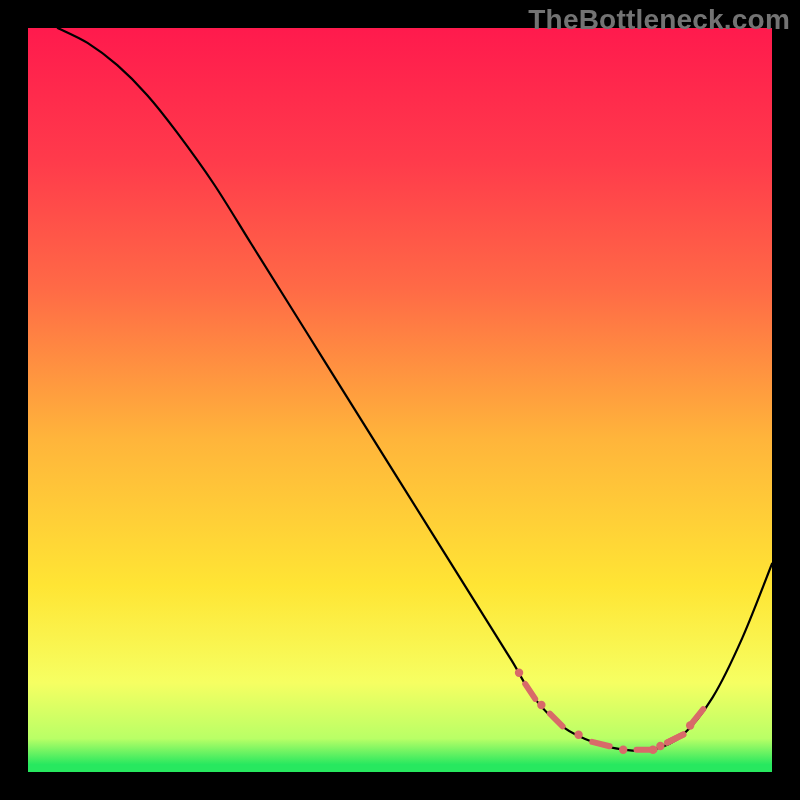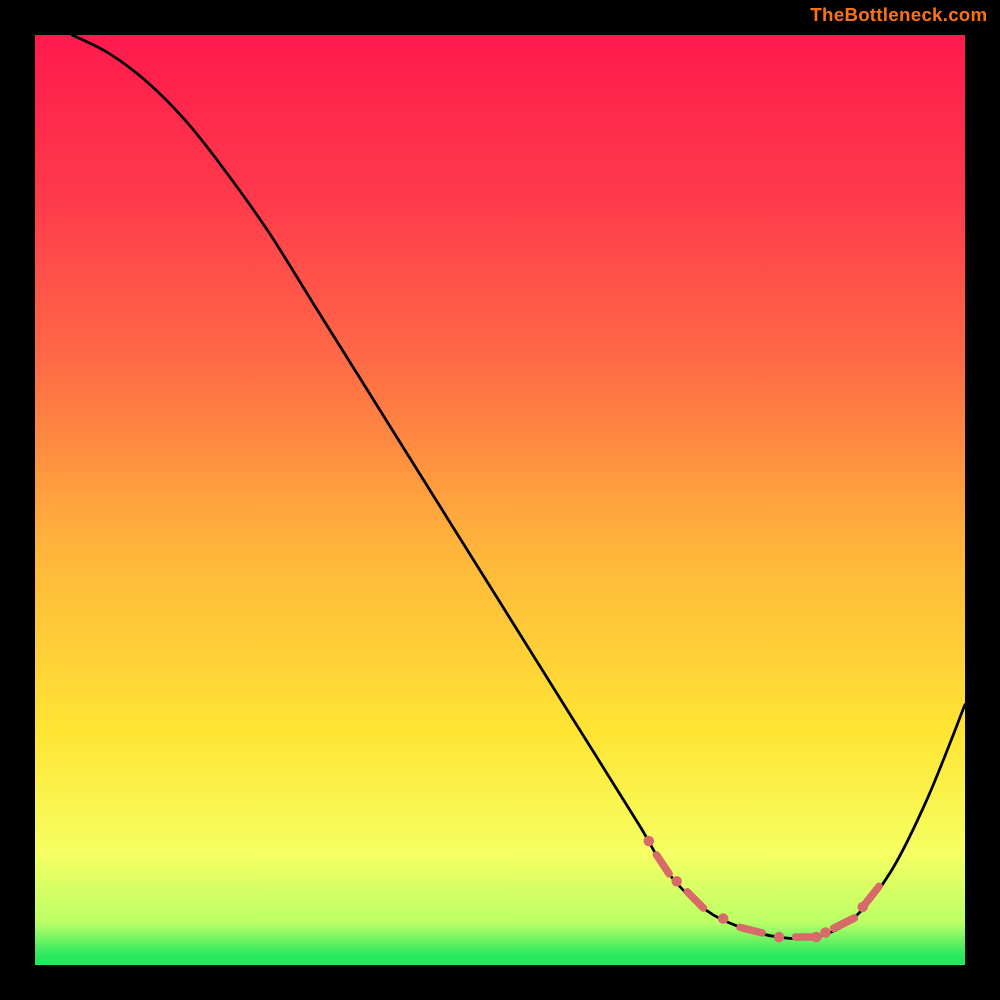--- a/index.html
+++ b/index.html
@@ -23,9 +23,9 @@
     top: 4px;
     right: 10px;
     font-family: Arial, Helvetica, sans-serif;
-    font-size: 15px;
+    font-size: 28px;
     font-weight: 600;
-    color: #f97316;
+    color: #737373;
     letter-spacing: 0.2px;
   }
   

